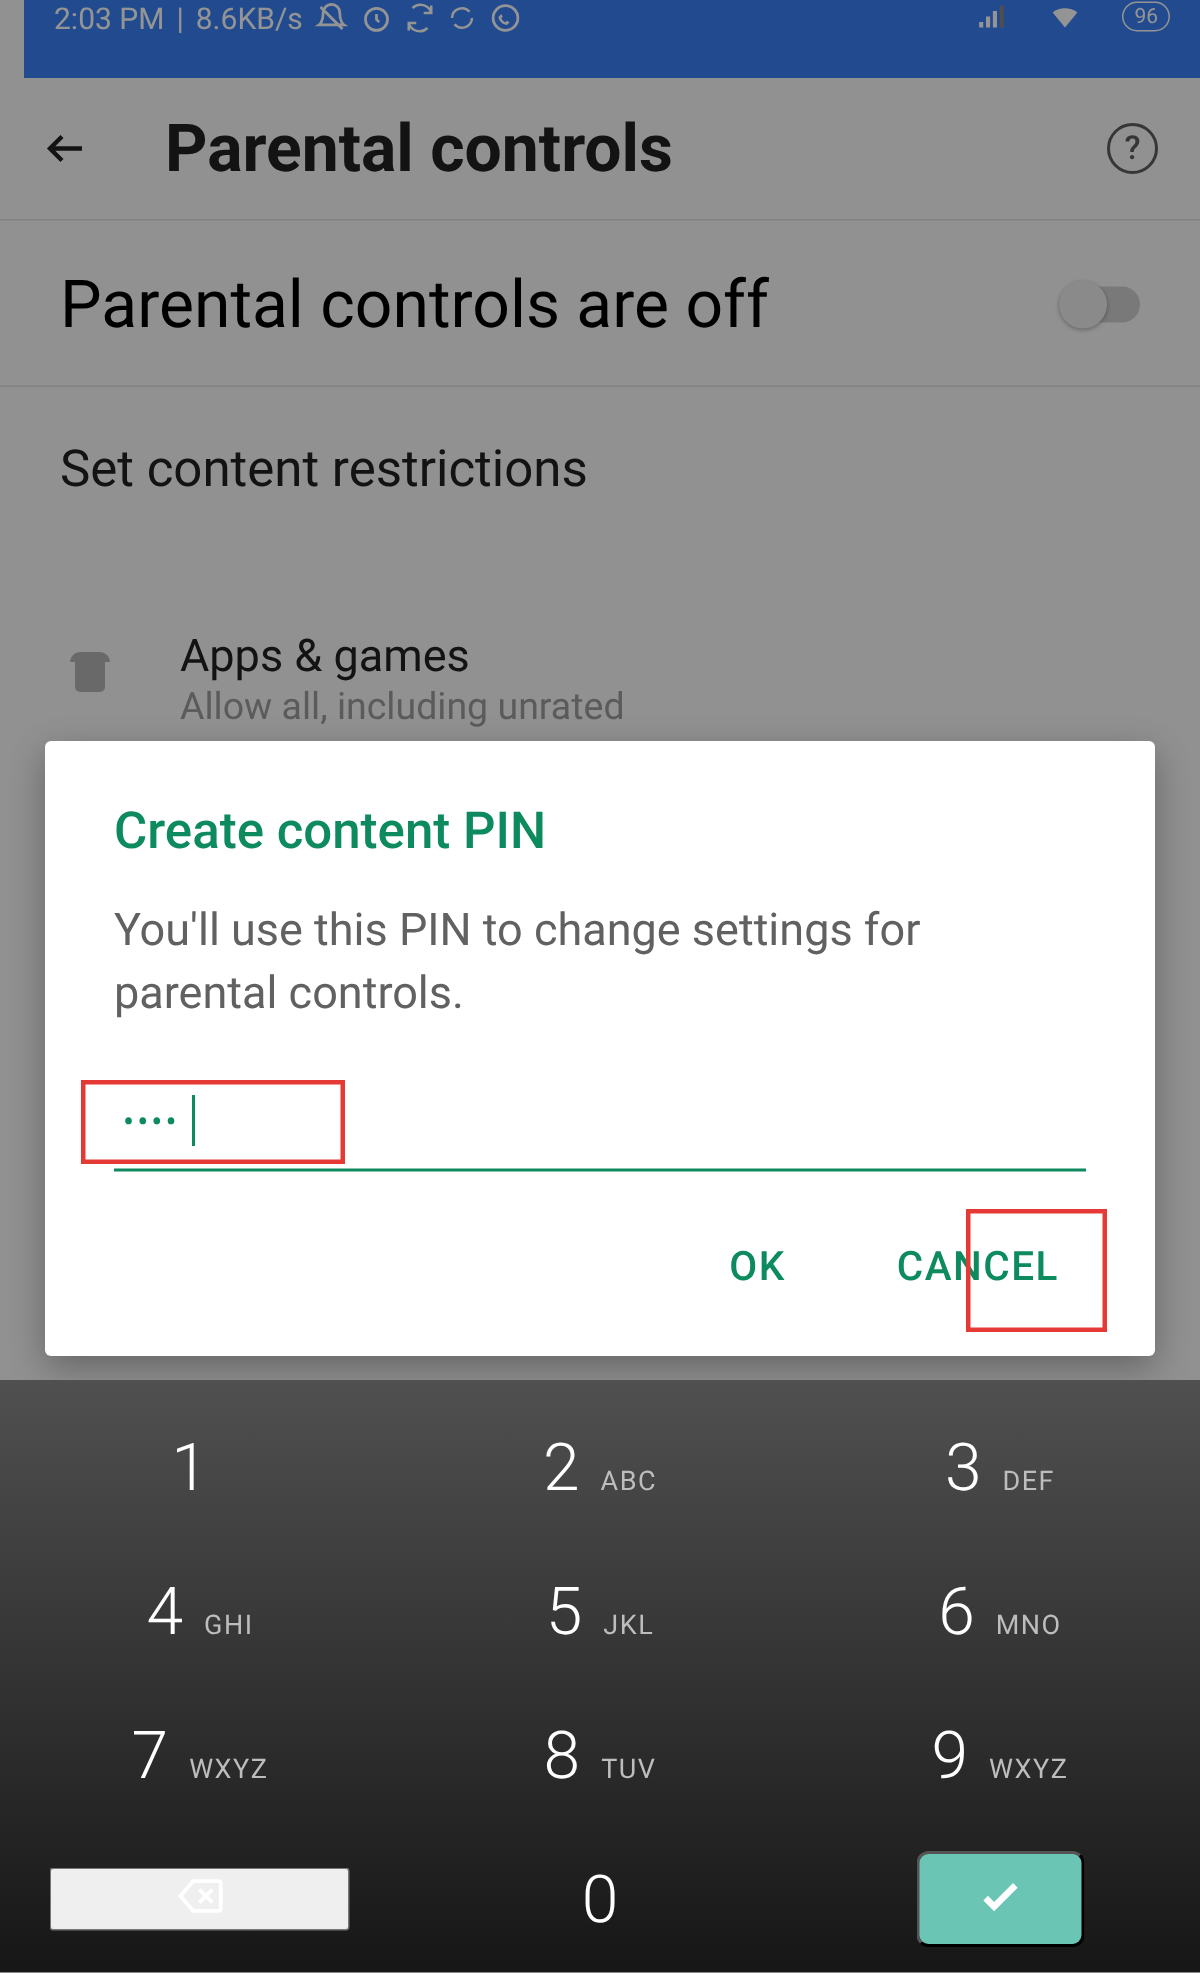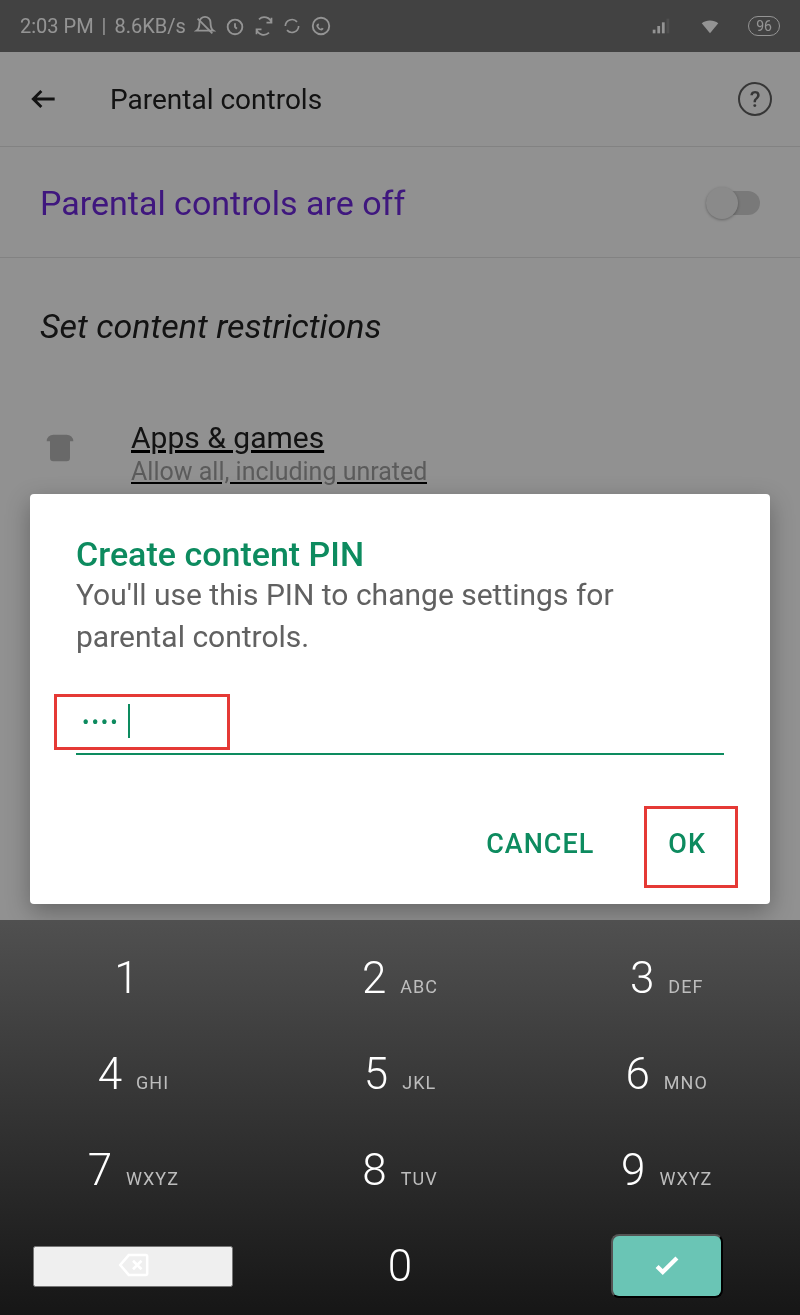--- a/index.html
+++ b/index.html
@@ -5,7 +5,7 @@
     * { margin: 0; padding: 0; box-sizing: border-box; font-family: Roboto, -apple-system, sans-serif; }
     body { width: 800px; height: 1315px; position: relative; background: #fafafa; overflow: hidden; }
 
-    .status-bar { position: absolute; top: 0; left: 0; right: 0; height: 52px; background: #737373; color: #fff; display: flex; align-items: center; padding: 0 20px; font-size: 20px; }
+    .status-bar { position: absolute; top: 0; left: 16px; right: 0; height: 52px; background: #3b82f6; color: #fff; display: flex; align-items: flex-start; padding: 0 20px; font-size: 20px; }
     .status-left { display: flex; align-items: center; gap: 8px; }
     .status-right { margin-left: auto; display: flex; align-items: center; gap: 26px; }
     .status-text { font-weight: 400; }

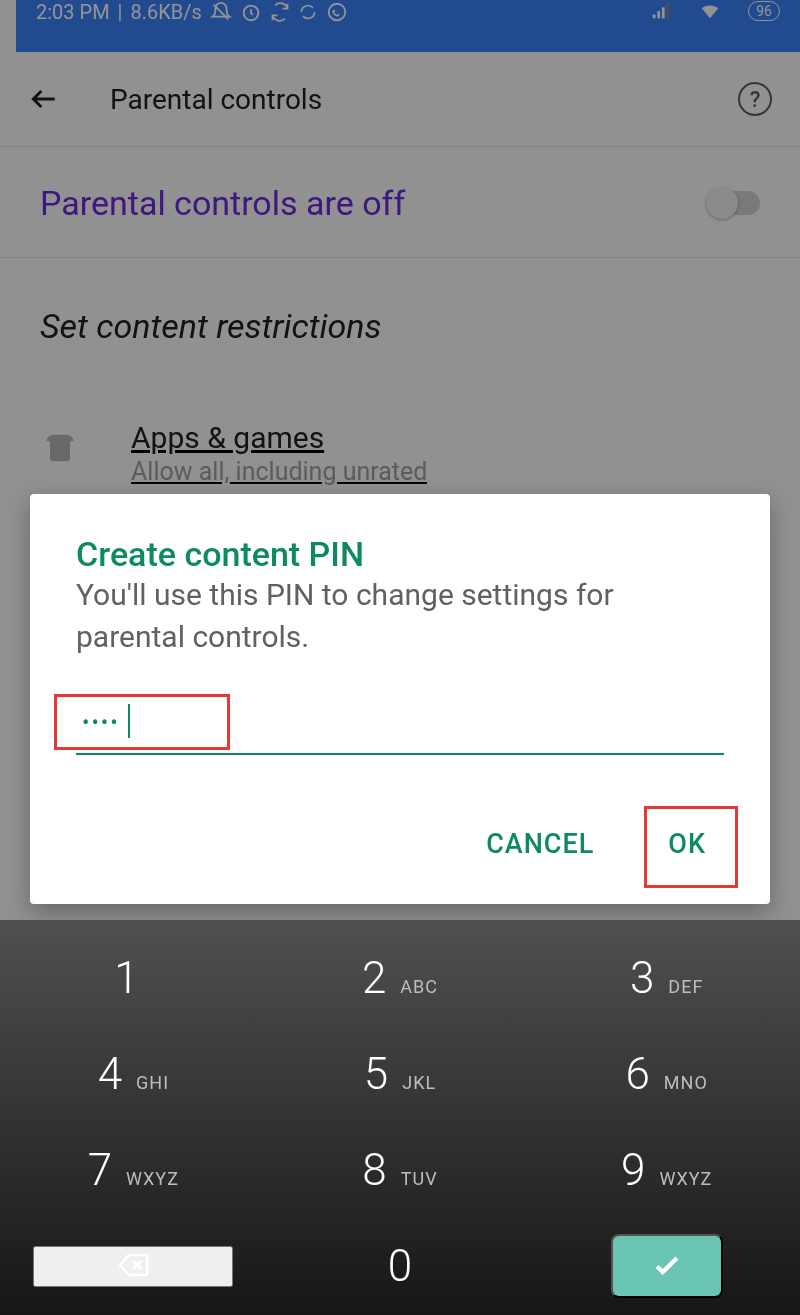--- a/index.html
+++ b/index.html
@@ -14,7 +14,7 @@
 
     .toolbar { position: absolute; top: 52px; left: 0; right: 0; height: 95px; background: #fafafa; display: flex; align-items: center; padding: 0 28px; border-bottom: 1px solid #e0e0e0; }
     .back-arrow { width: 32px; height: 32px; }
-    .toolbar-title { margin-left: 50px; font-size: 28px; font-weight: 400; color: #212121; }
+    .toolbar-title { margin-left: 50px; font-size: 44px; font-weight: 700; color: #212121; }
     .help-icon { margin-left: auto; width: 34px; height: 34px; border: 2.5px solid #5e5e5e; border-radius: 50%; display: flex; align-items: center; justify-content: center; font-size: 22px; color: #5e5e5e; font-weight: 500; }
 
     .row-toggle { position: absolute; top: 148px; left: 0; right: 0; height: 110px; background: #fafafa; display: flex; align-items: center; padding: 0 40px; border-bottom: 1px solid #e0e0e0; }

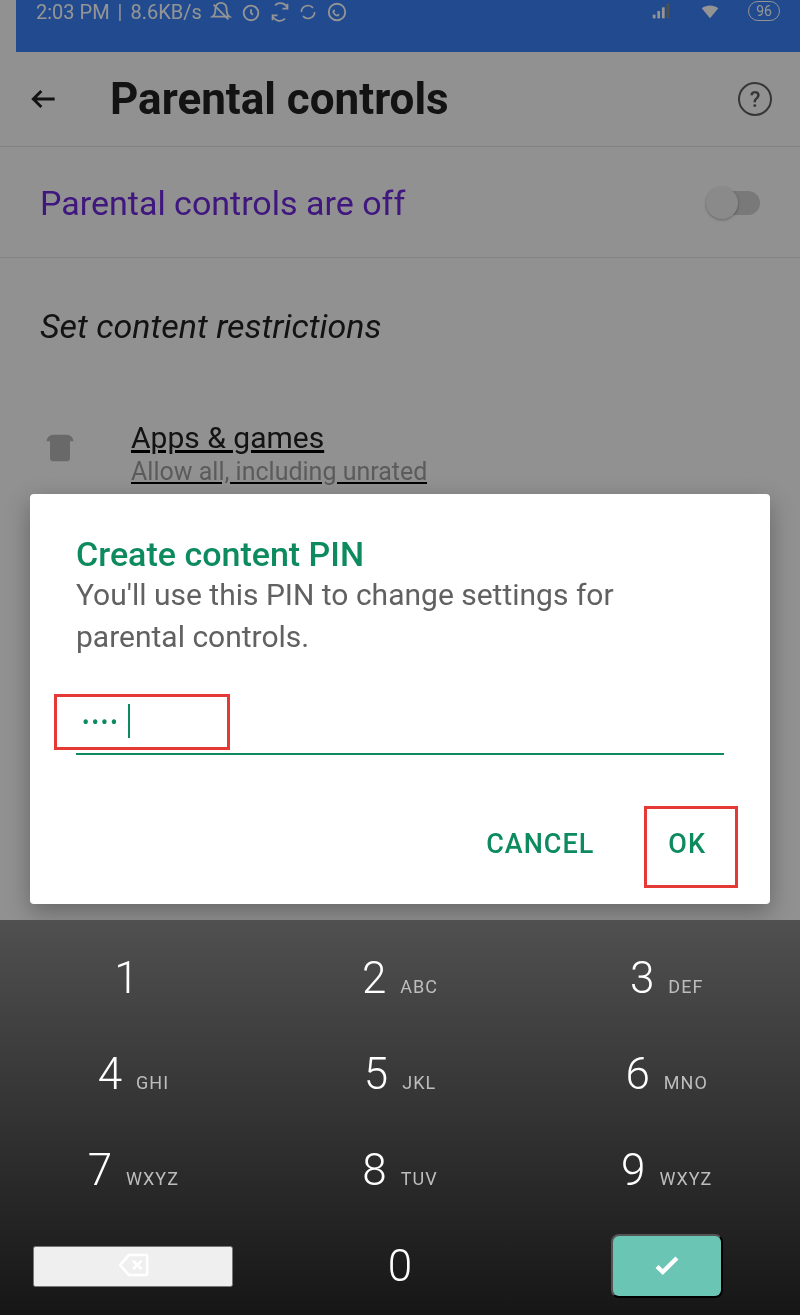--- a/index.html
+++ b/index.html
@@ -18,7 +18,7 @@
     .help-icon { margin-left: auto; width: 34px; height: 34px; border: 2.5px solid #5e5e5e; border-radius: 50%; display: flex; align-items: center; justify-content: center; font-size: 22px; color: #5e5e5e; font-weight: 500; }
 
     .row-toggle { position: absolute; top: 148px; left: 0; right: 0; height: 110px; background: #fafafa; display: flex; align-items: center; padding: 0 40px; border-bottom: 1px solid #e0e0e0; }
-    .row-toggle-text { font-size: 34px; color: #6d28d9; text-align: right; }
+    .row-toggle-text { font-size: 44px; color: #000000; text-align: right; }
     .switch { margin-left: auto; width: 54px; height: 24px; background: #d0d0d0; border-radius: 12px; position: relative; }
     .switch::after { content: ""; position: absolute; left: 0; top: -4px; width: 32px; height: 32px; background: #eee; border-radius: 50%; box-shadow: 0 1px 3px rgba(0,0,0,.3); }
 

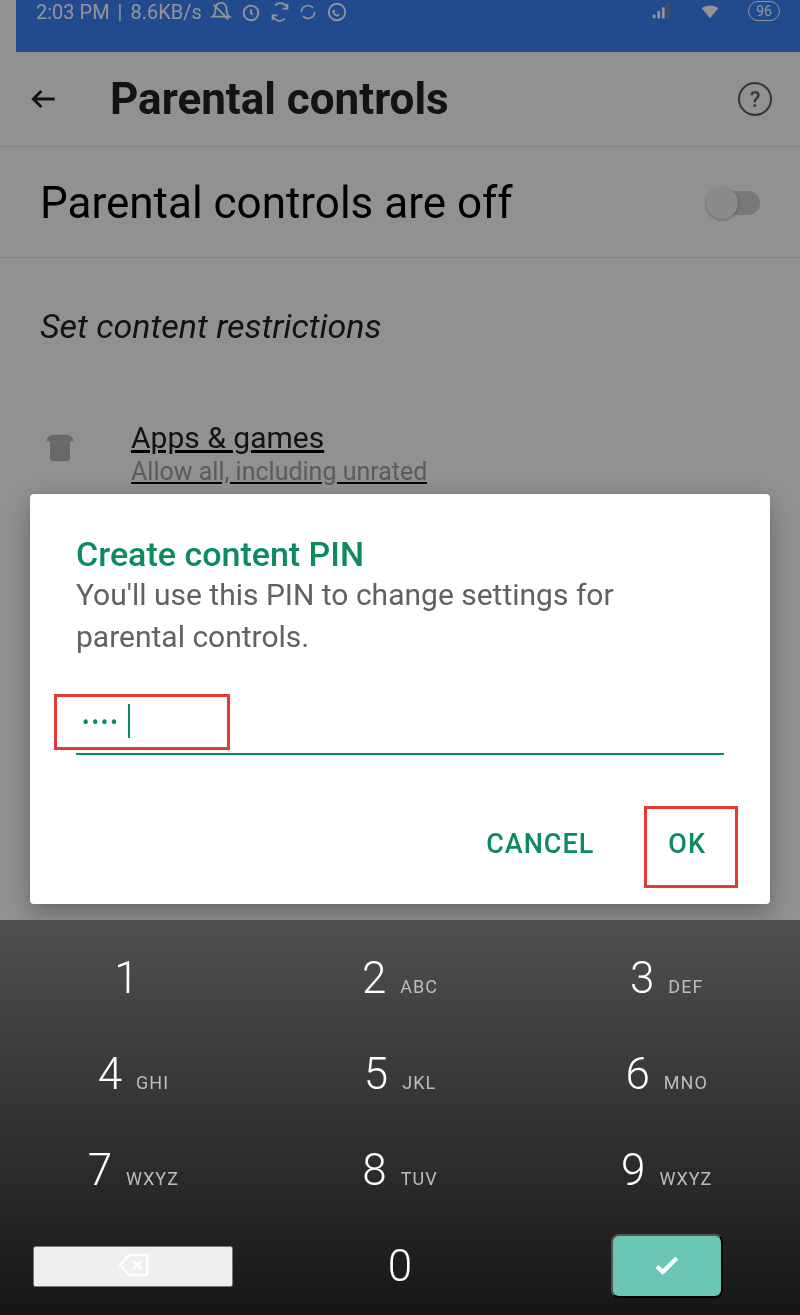--- a/index.html
+++ b/index.html
@@ -22,7 +22,7 @@
     .switch { margin-left: auto; width: 54px; height: 24px; background: #d0d0d0; border-radius: 12px; position: relative; }
     .switch::after { content: ""; position: absolute; left: 0; top: -4px; width: 32px; height: 32px; background: #eee; border-radius: 50%; box-shadow: 0 1px 3px rgba(0,0,0,.3); }
 
-    .section { position: absolute; top: 306px; left: 0; right: 0; padding: 0 40px; font-style: italic; }
+    .section { position: absolute; top: 293px; left: 0; right: 0; padding: 0 40px; }
     .section-title { font-size: 34px; color: #212121; margin-bottom: 6px; }
     .section-sub { font-size: 26px; color: #757575; }
 

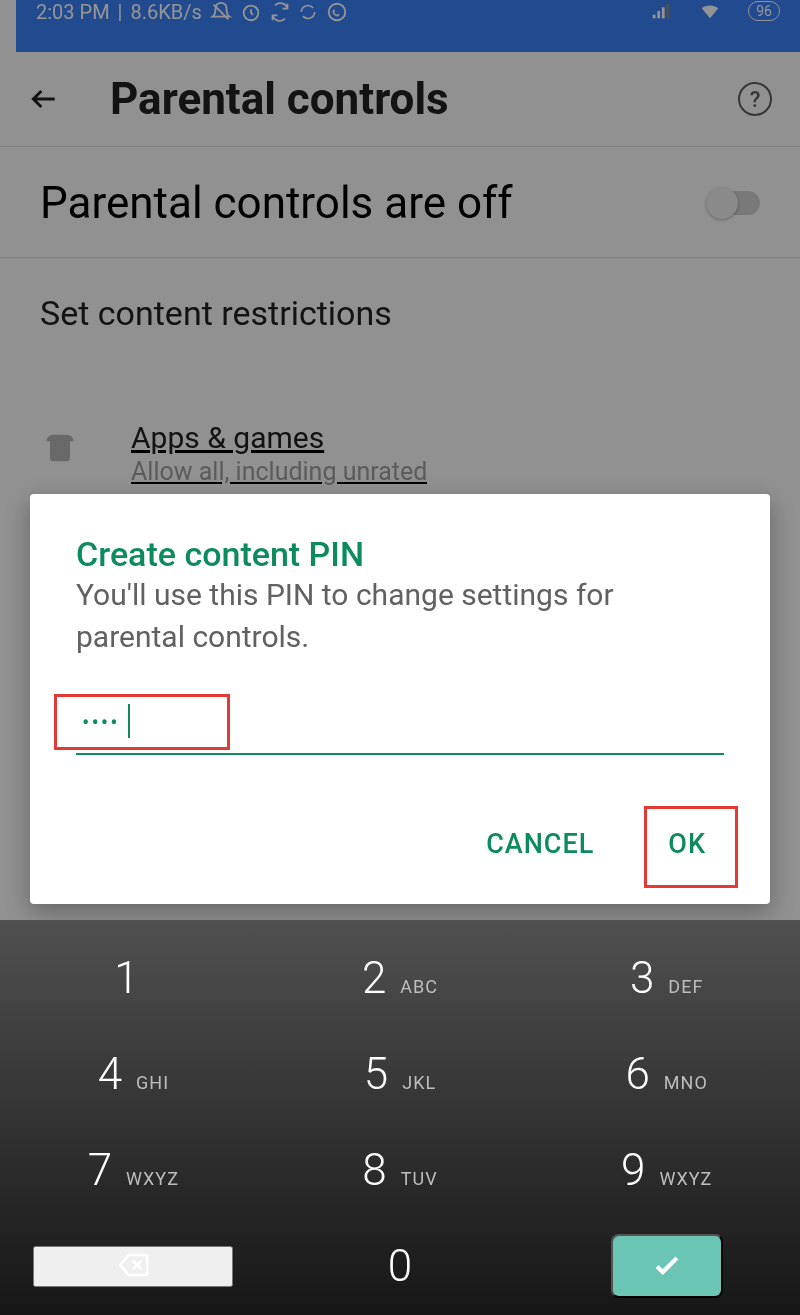--- a/index.html
+++ b/index.html
@@ -26,7 +26,7 @@
     .section-title { font-size: 34px; color: #212121; margin-bottom: 6px; }
     .section-sub { font-size: 26px; color: #757575; }
 
-    .item-row { position: absolute; top: 420px; left: 40px; right: 40px; display: flex; align-items: flex-start; gap: 51px; text-decoration: underline; }
+    .item-row { position: absolute; top: 420px; left: 40px; right: 40px; display: flex; align-items: flex-start; gap: 40px; }
     .item-icon { width: 40px; height: 40px; margin-top: 8px; opacity: .5; }
     .item-title { font-size: 30px; color: #212121; margin-bottom: 2px; }
     .item-sub { font-size: 25px; color: #9e9e9e; overflow: hidden; white-space: nowrap; }

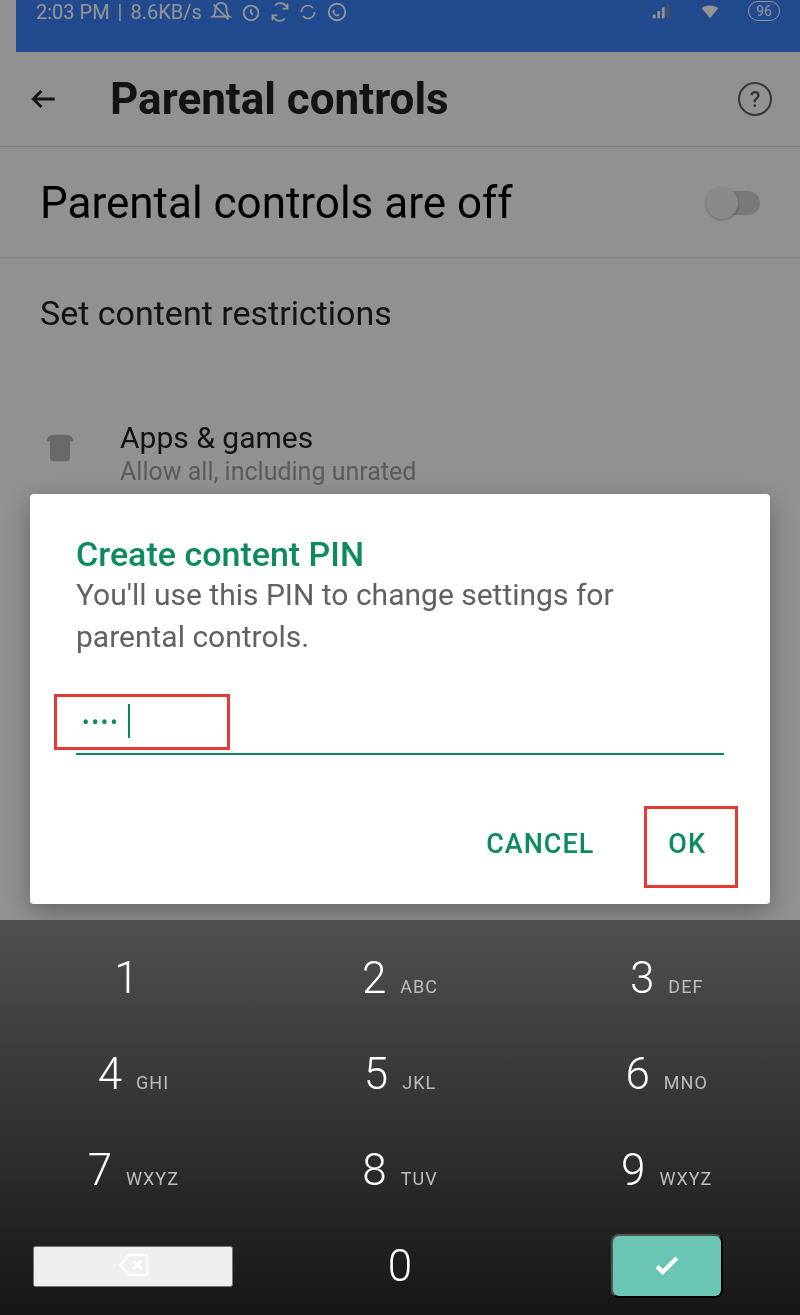--- a/index.html
+++ b/index.html
@@ -34,7 +34,7 @@
     .scrim { position: absolute; top: 0; left: 0; right: 0; bottom: 0; background: rgba(0,0,0,0.42); }
 
     .dialog { position: absolute; top: 494px; left: 30px; right: 30px; height: 410px; background: #fff; border-radius: 4px; padding: 40px 46px 32px 46px; box-shadow: 0 8px 24px rgba(0,0,0,.3); }
-    .dialog-title { color: #0d8b5f; font-size: 34px; font-weight: 500; }
+    .dialog-title { color: #0d8b5f; font-size: 34px; font-weight: 500; margin-bottom: 26px; }
     .dialog-text { color: #616161; font-size: 30px; line-height: 1.4; margin-bottom: 44px; }
     .pin-field-wrap { position: relative; }
     .pin-input { width: 100%; border: none; border-bottom: 2.5px solid #0d8b5f; font-size: 30px; letter-spacing: 4px; color: #0d8b5f; padding: 8px 0; outline: none; background: transparent; }

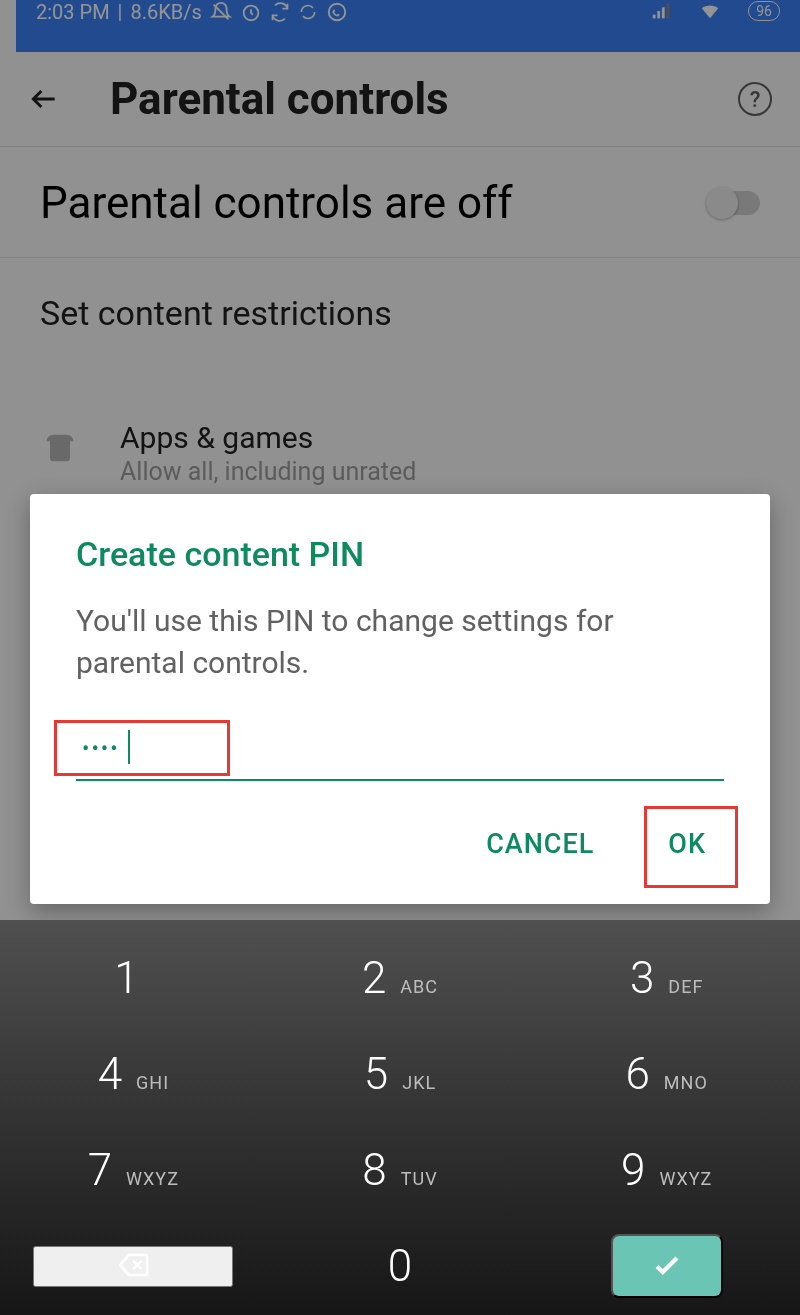--- a/index.html
+++ b/index.html
@@ -152,8 +152,8 @@
     <span class="highlight-pin"></span>
   </div>
   <div class="dialog-actions">
+    <button class="dialog-btn">OK</button>
     <button class="dialog-btn">CANCEL</button>
-    <button class="dialog-btn">OK</button>
   </div>
   <span class="highlight-ok"></span>
 </div>

